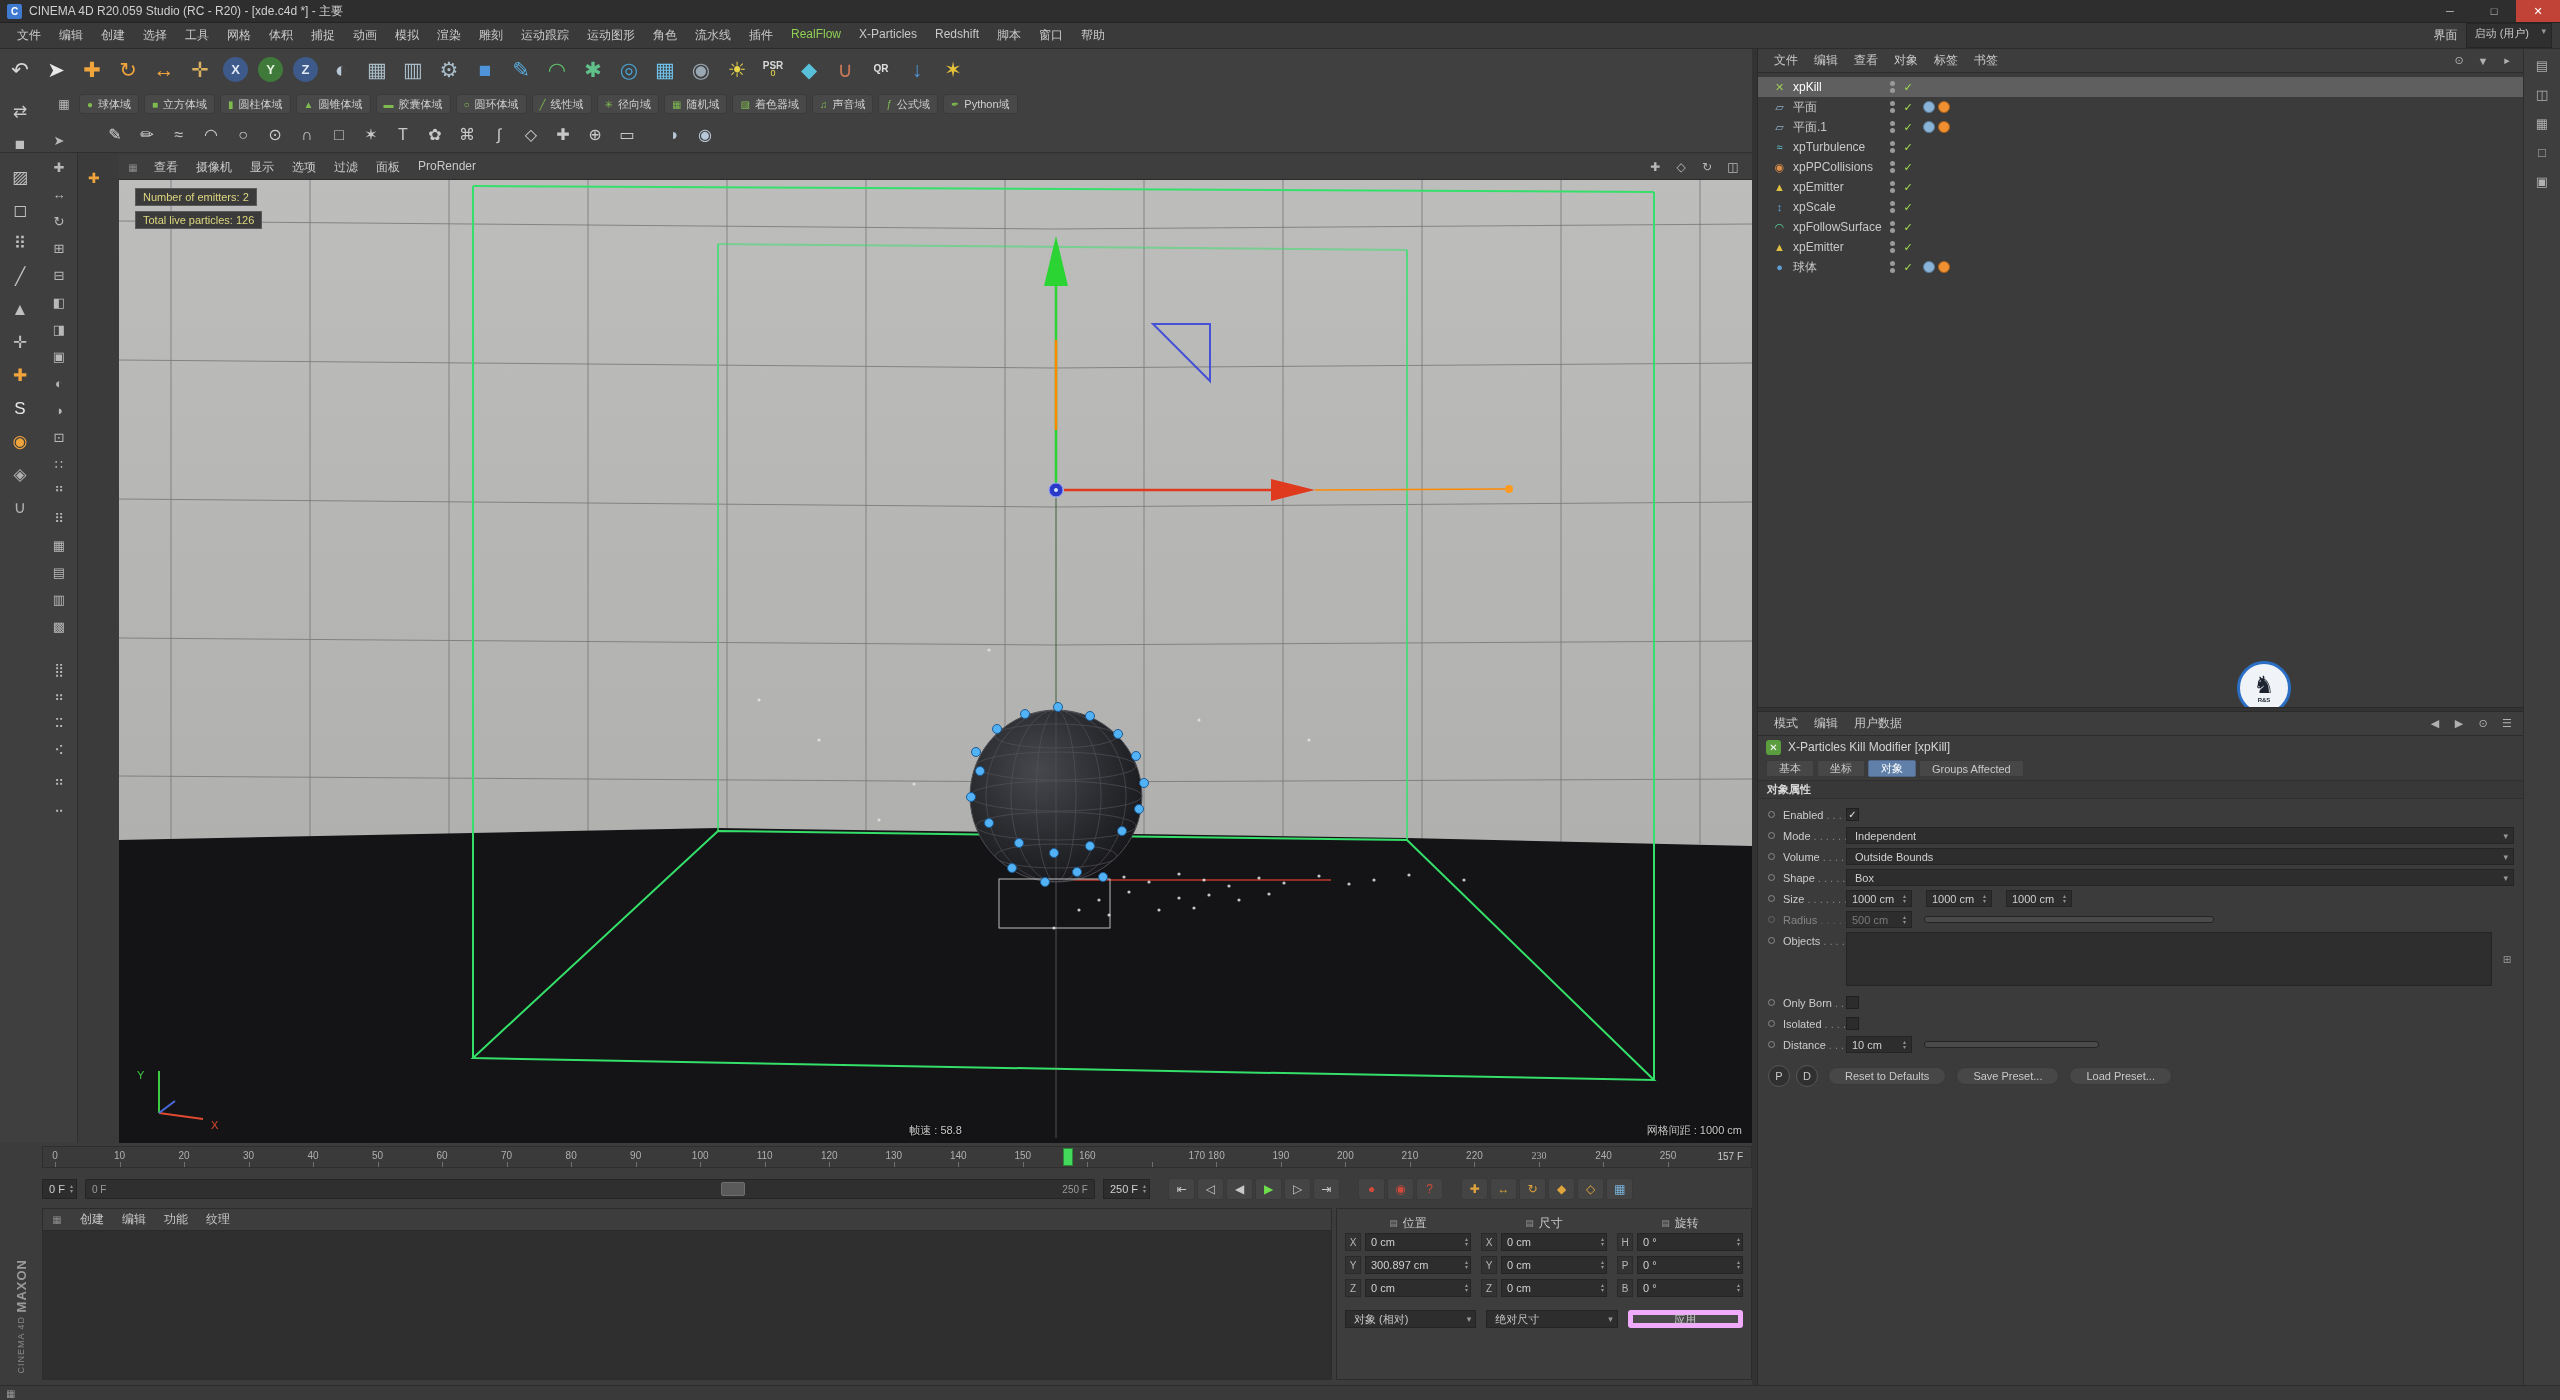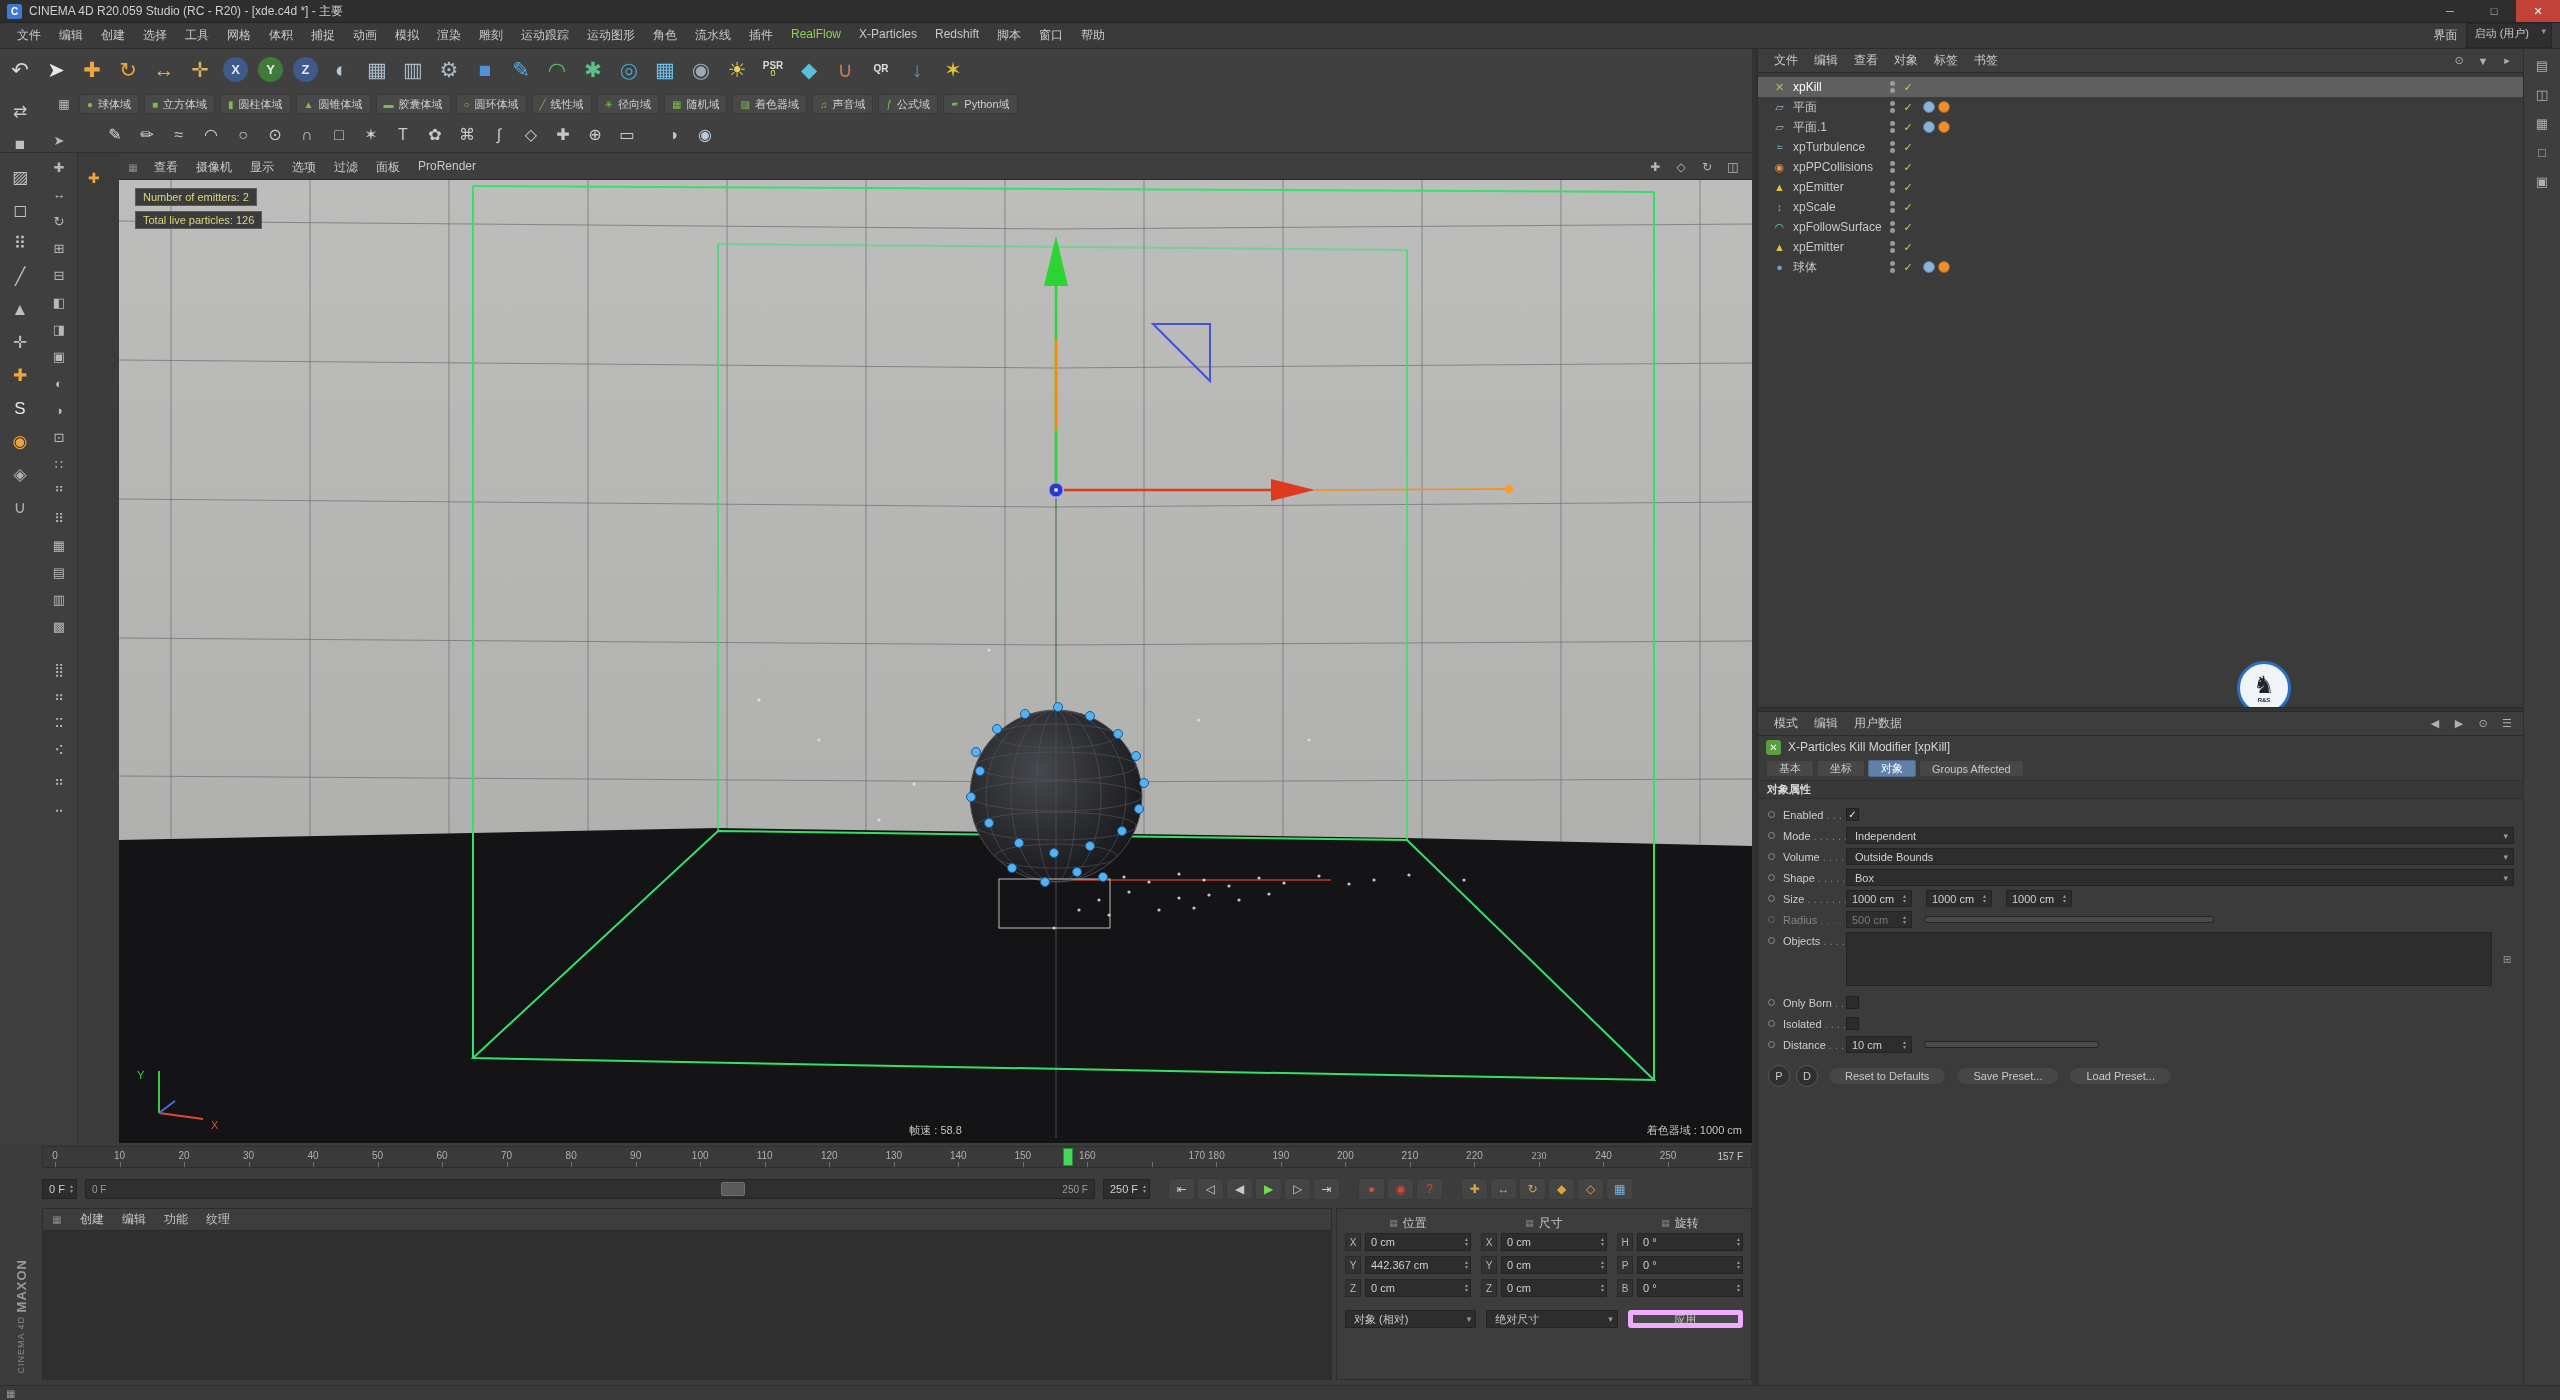--- a/index.html
+++ b/index.html
@@ -721,7 +721,7 @@
     <span class="axX" style="position:absolute;left:92px;bottom:12px;color:#e04a30;font-size:11px;">X</span>
 
     <div id="fpslabel">帧速 : 58.8</div>
-    <div id="gridlabel">着色器域 : 1000 cm</div>
+    <div id="gridlabel">网格间距 : 1000 cm</div>
   </div>
 </div>
 

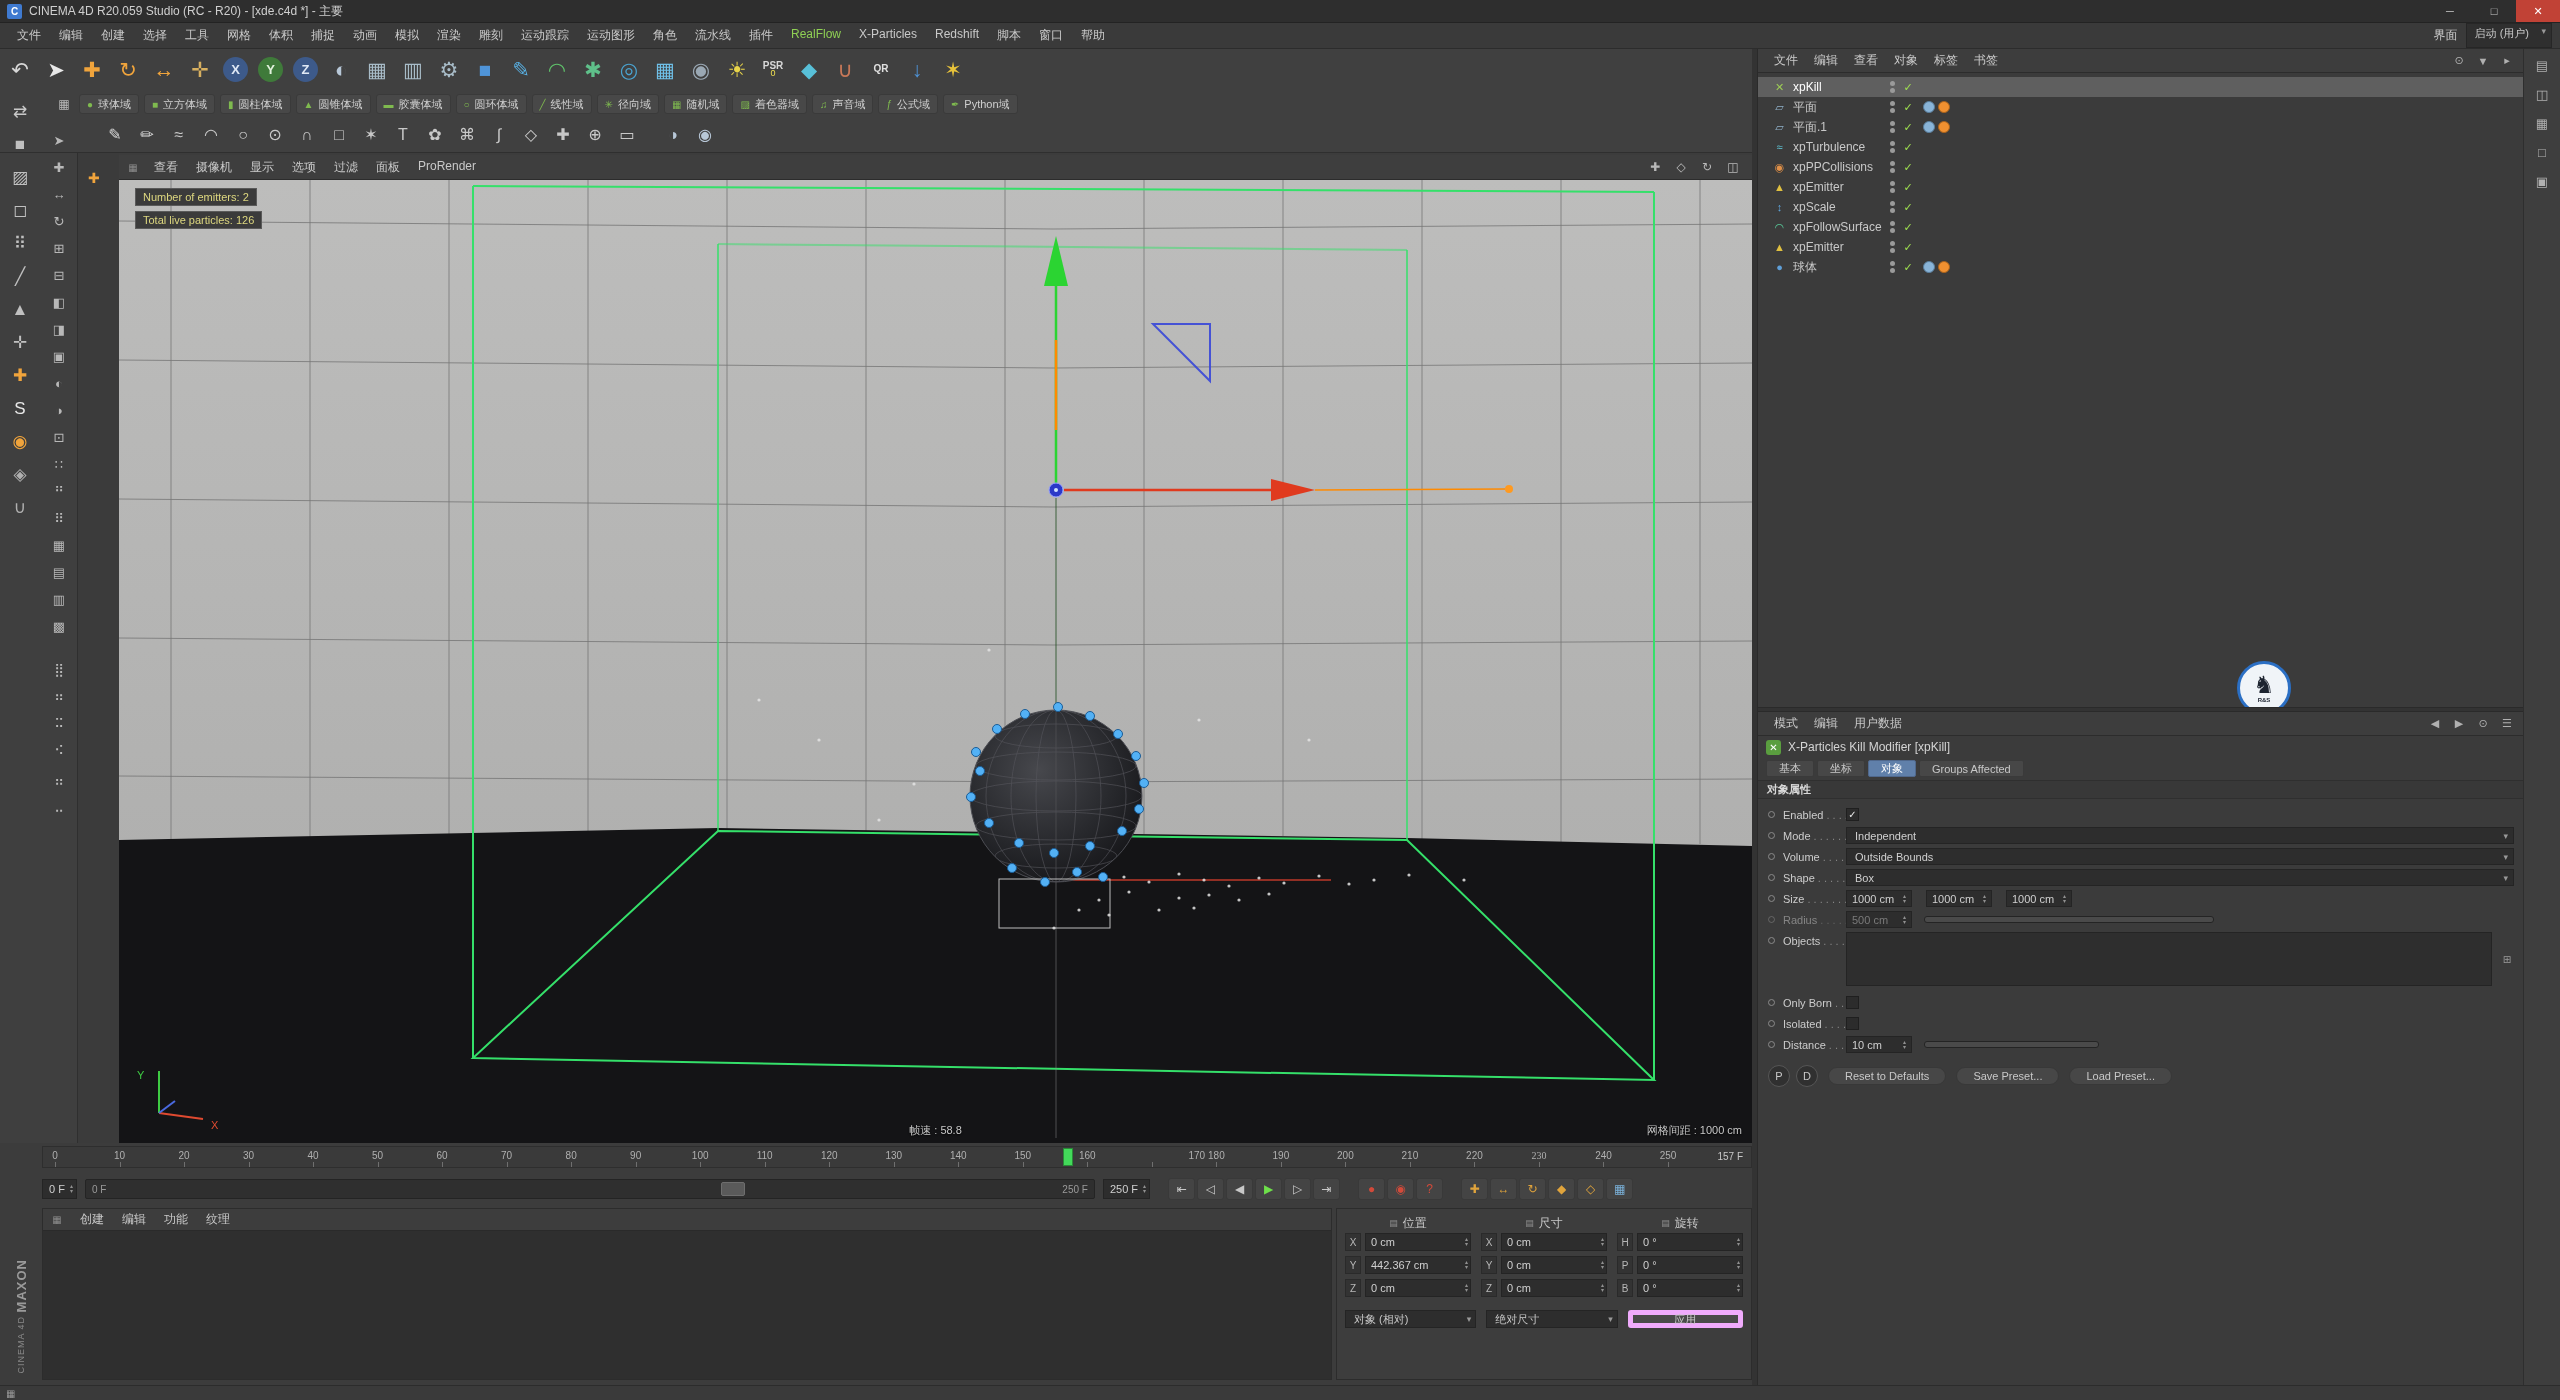--- a/index.html
+++ b/index.html
@@ -864,7 +864,7 @@
         <div class="crow">
           <div class="axchip">Y</div>
           <div class="cfield">
-            <span class="v">442.367 cm</span>
+            <span class="v">300.897 cm</span>
             <span class="stp">
               <i>▴</i>
               <i>▾</i>

